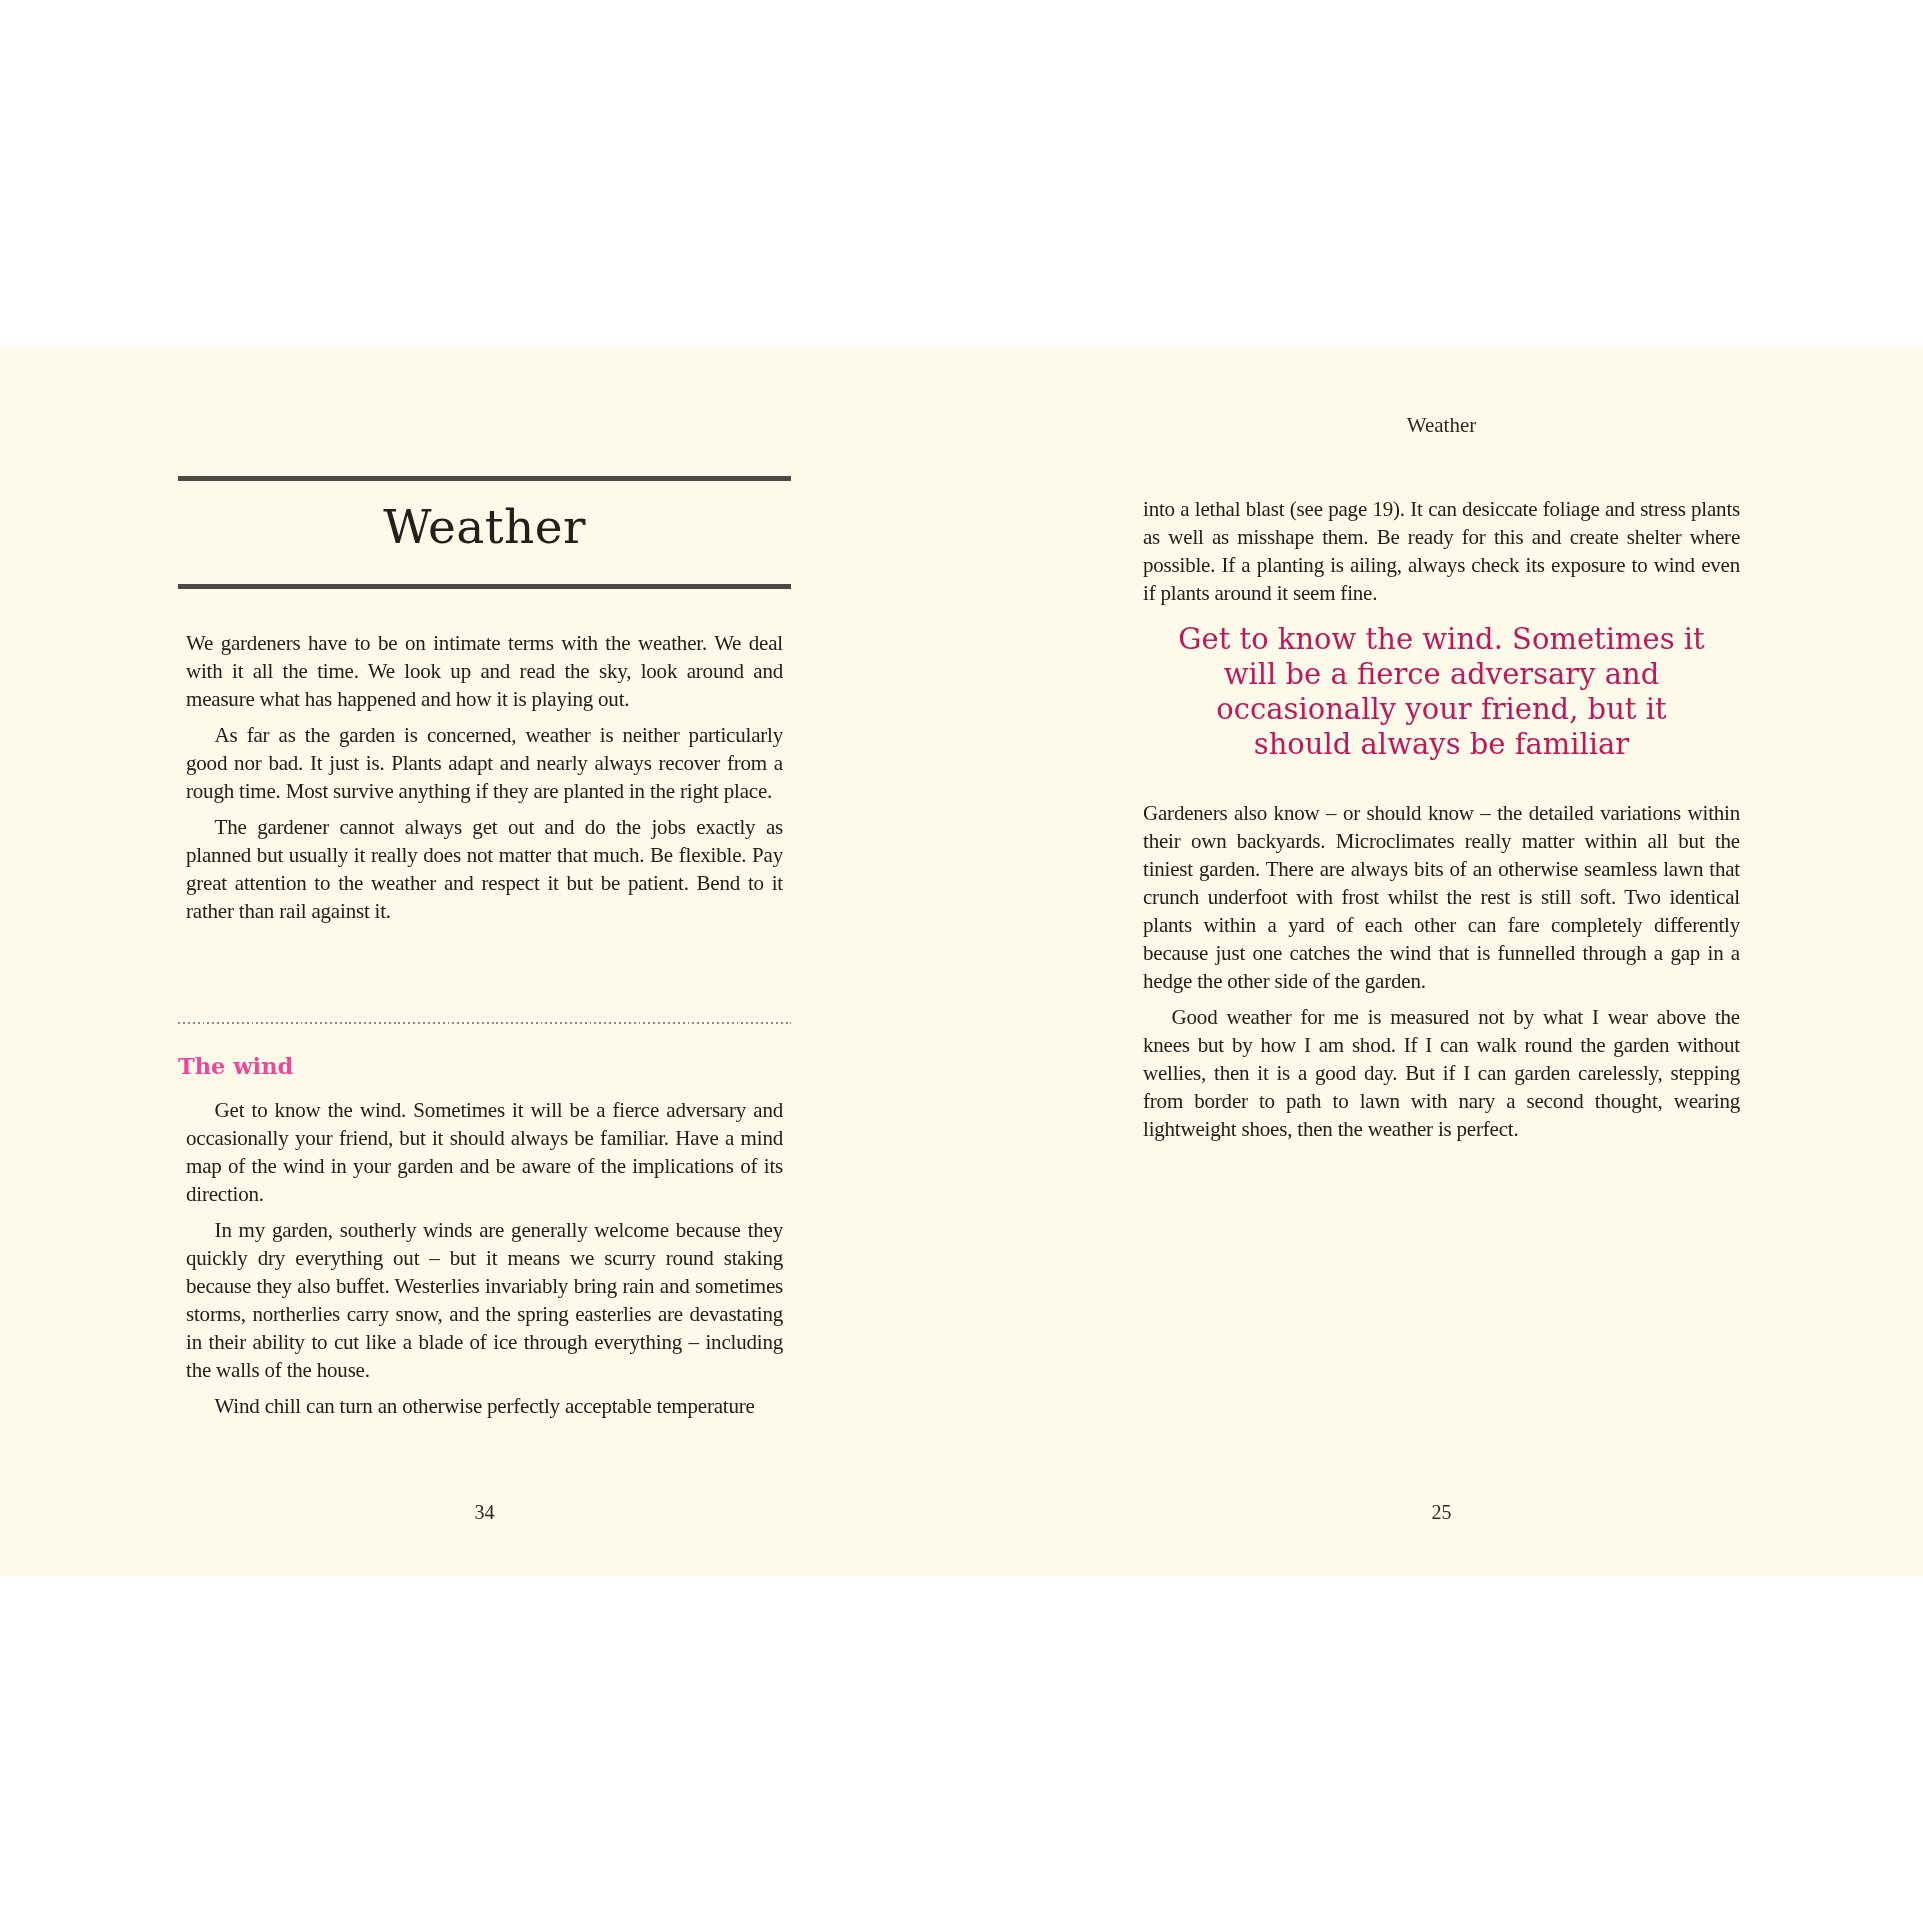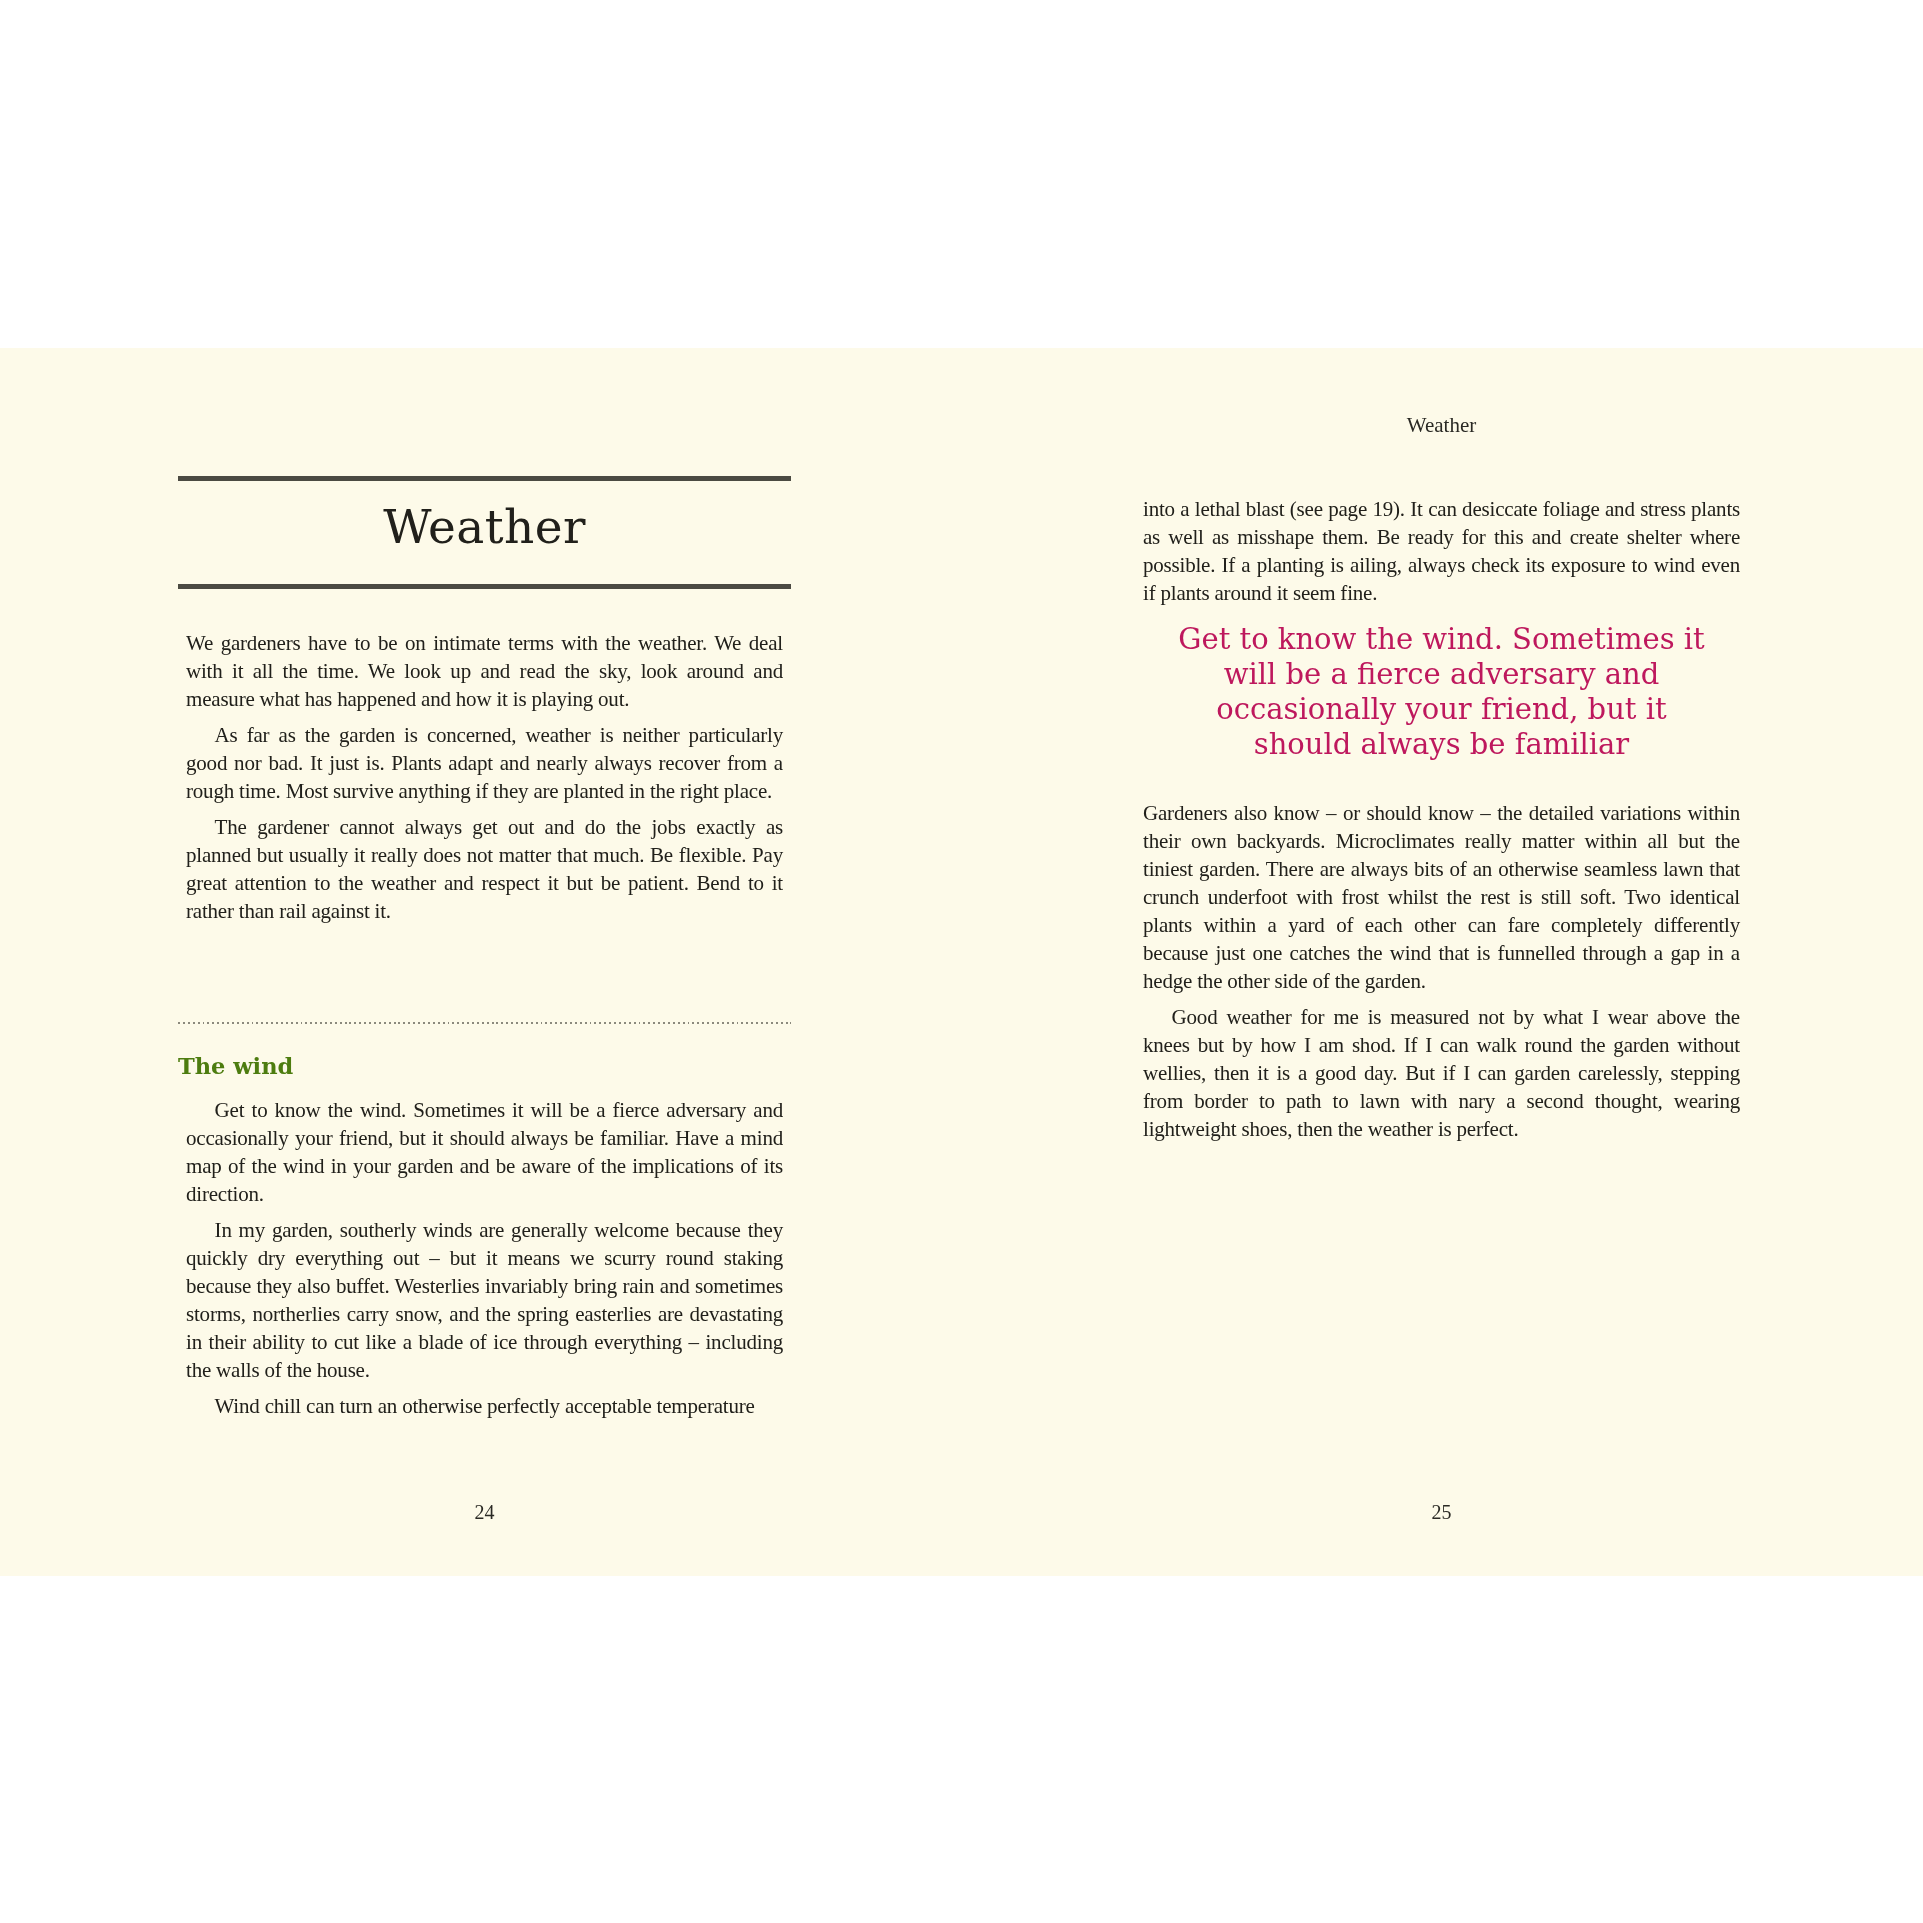--- a/index.html
+++ b/index.html
@@ -50,7 +50,7 @@
   .section-heading {
     top:1052px; margin:0;
     font-family:"DejaVu Serif", serif; font-weight:bold;
-    font-size:22.5px; line-height:28.6px; color:#4d7c0f;
+    font-size:22.5px; line-height:28.6px; color:#ec4899;
     text-align:left;
   }
 

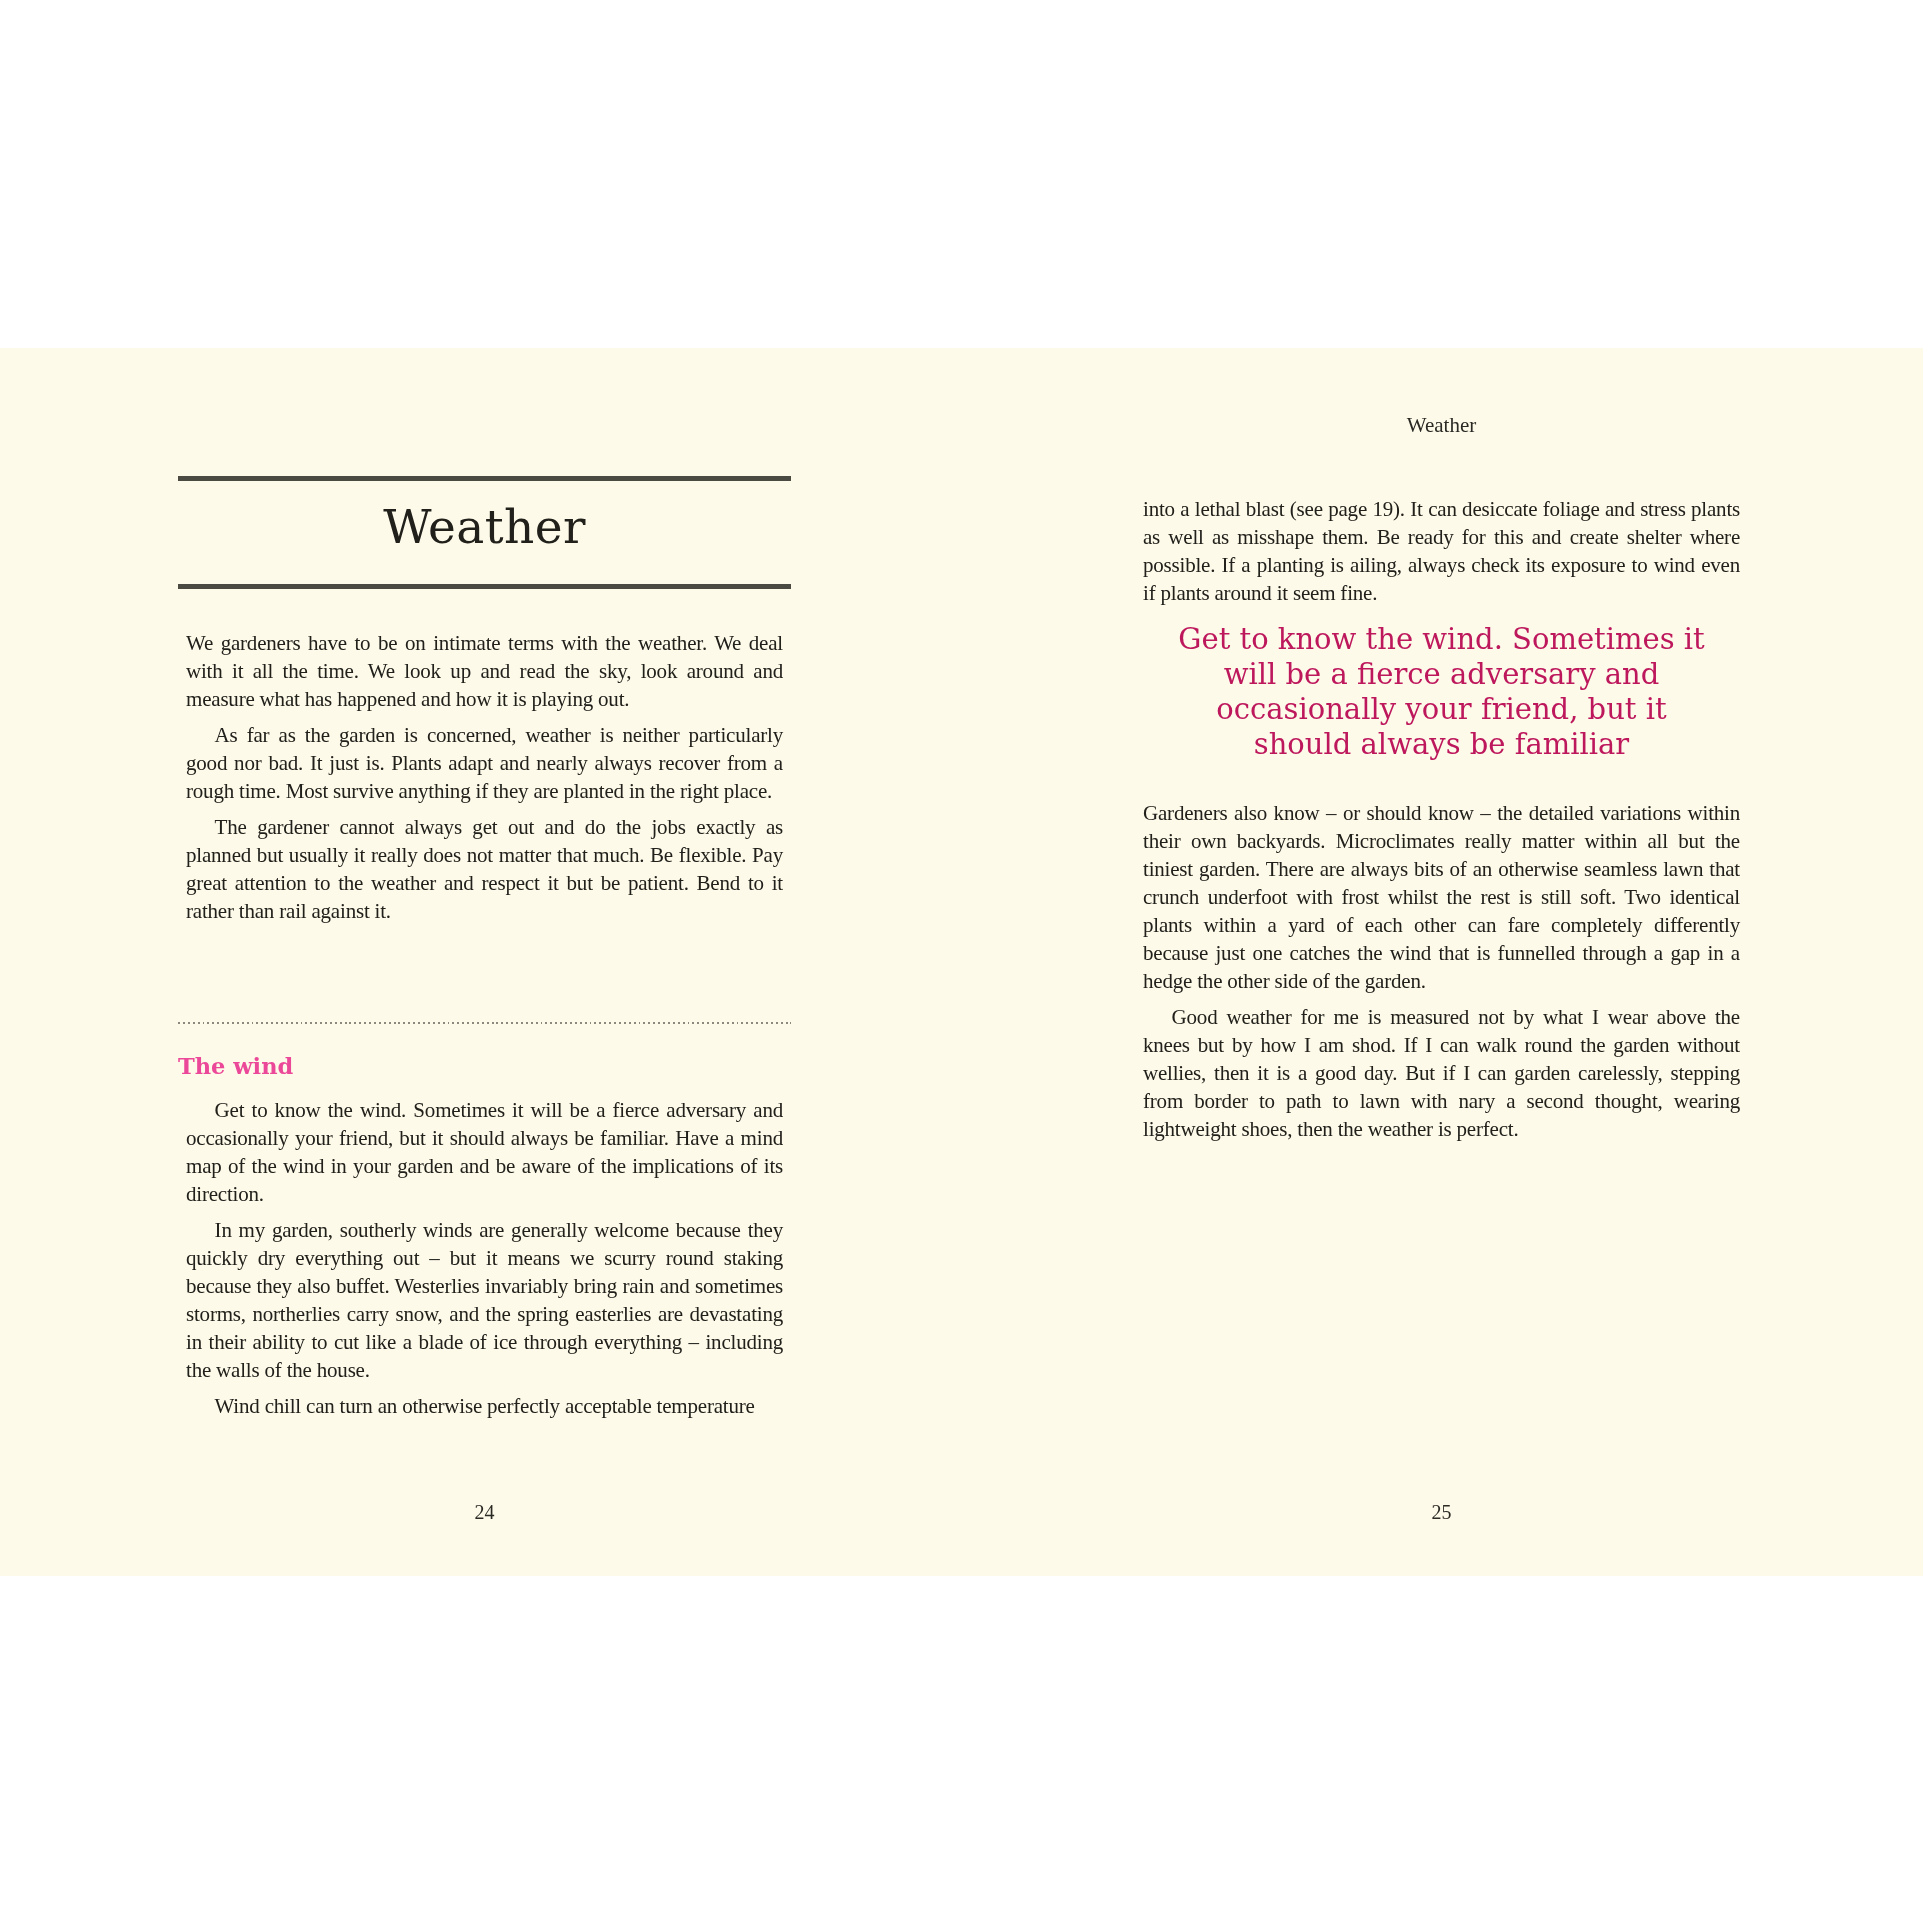--- a/index.html
+++ b/index.html
@@ -98,7 +98,7 @@
       <p class="indent">Wind chill can turn an otherwise perfectly acceptable temperature</p>
     </div>
 
-    <div class="page-number">24</div>
+    <div class="page-number">34</div>
   </section>
 
   <section class="page page-right">

